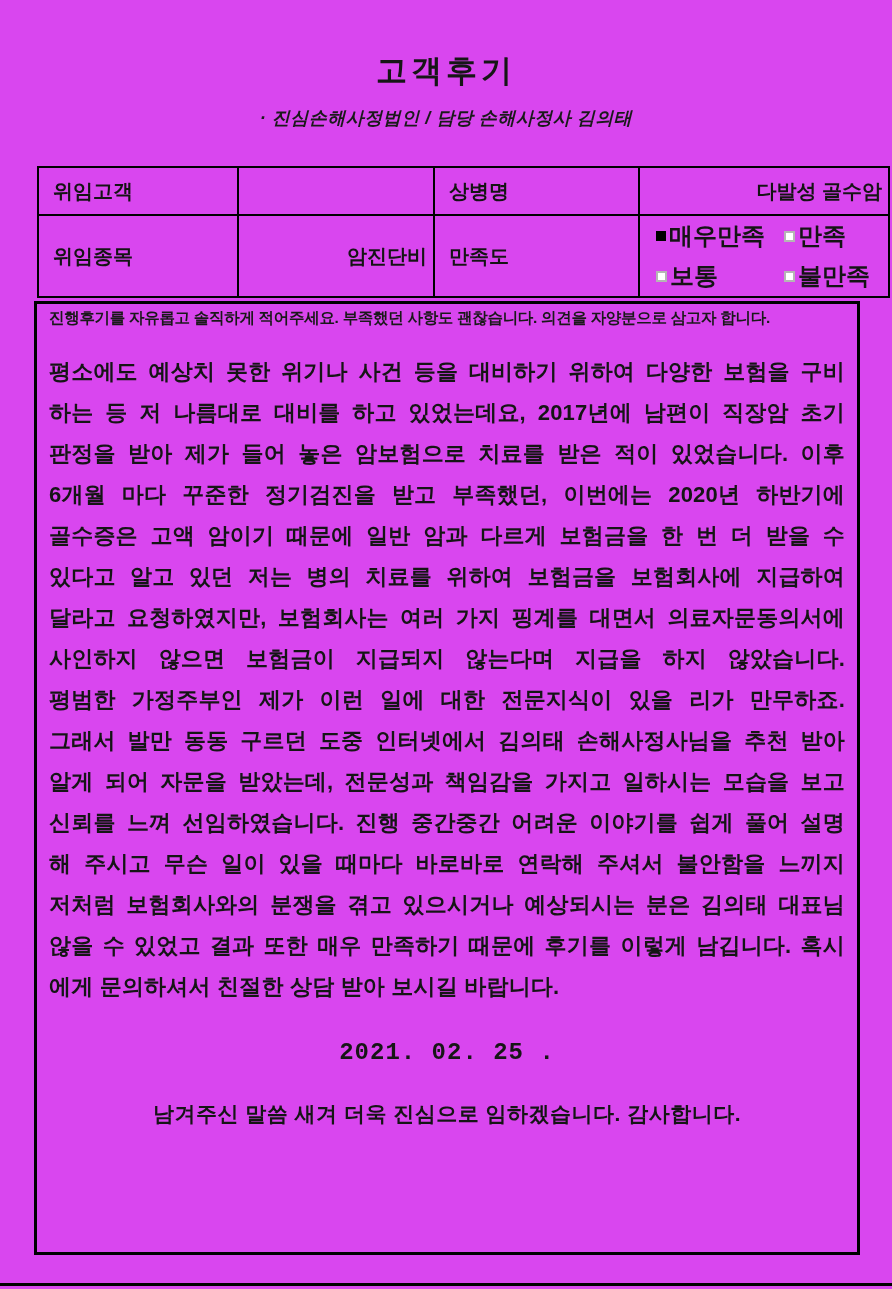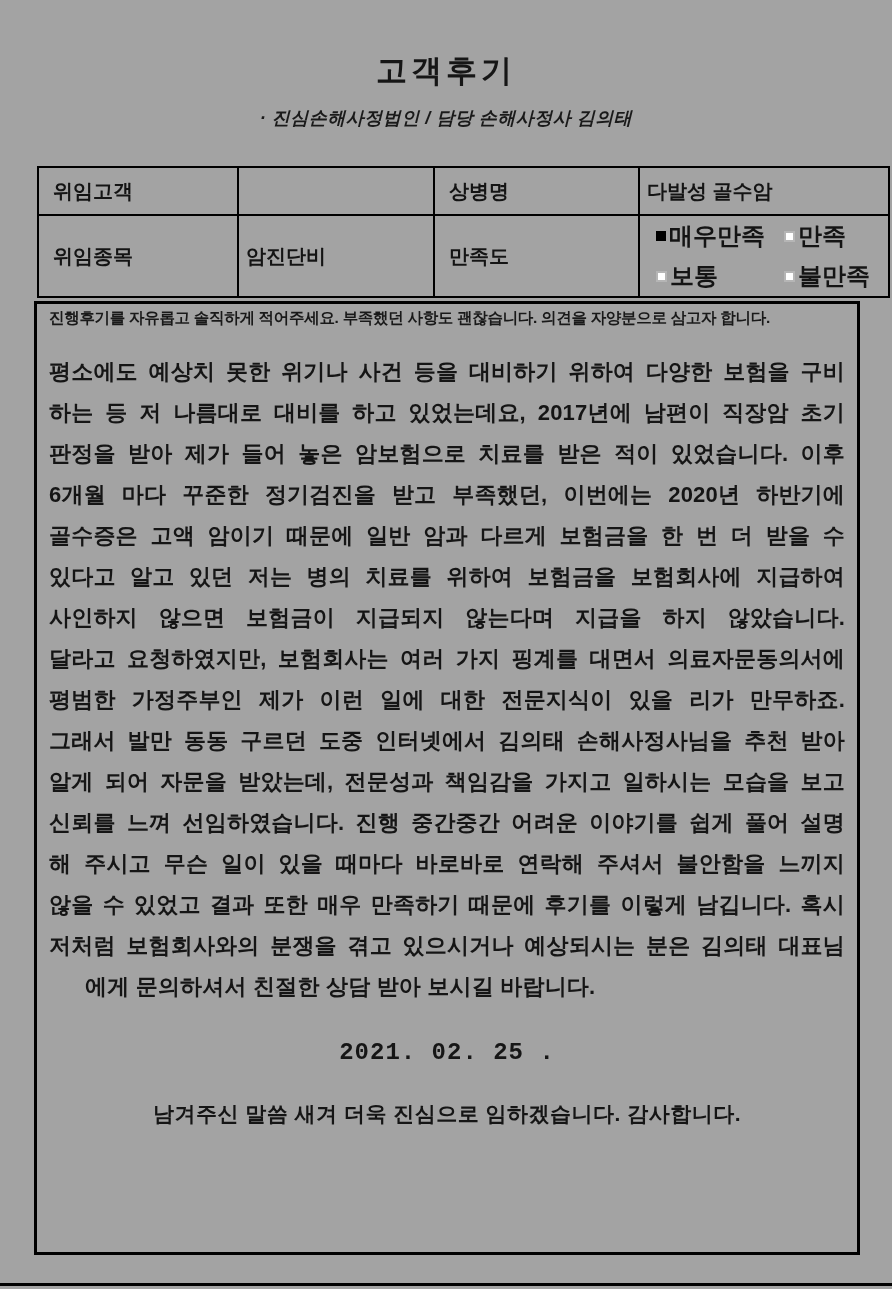--- a/index.html
+++ b/index.html
@@ -9,7 +9,7 @@
     position: relative;
     width: 892px;
     height: 1289px;
-    background: #a3a3a3;
+    background: #d946ef;
     color: #121212;
     overflow: hidden;
   }

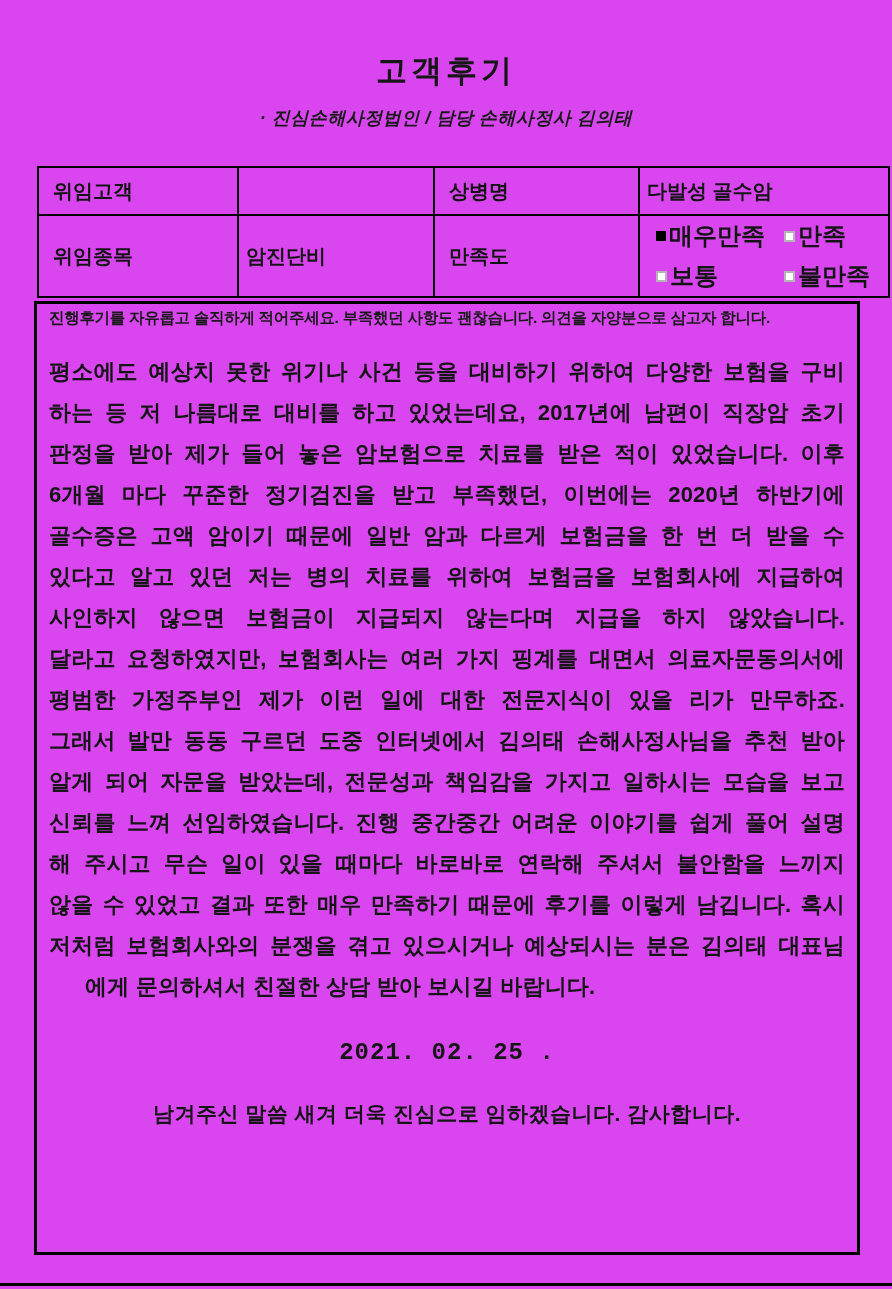--- a/index.html
+++ b/index.html
@@ -51,7 +51,7 @@
   .col-2 { width: 196px; }
   .col-3 { width: 205px; }
   .col-4 { width: 250px; }
-  td.cell-center { text-align: left; padding-left: 7px; margin-left: 19px; }
+  td.cell-center { text-align: right; padding-left: 7px; margin-left: 19px; }
   
   .sat-grid {
     display: grid;

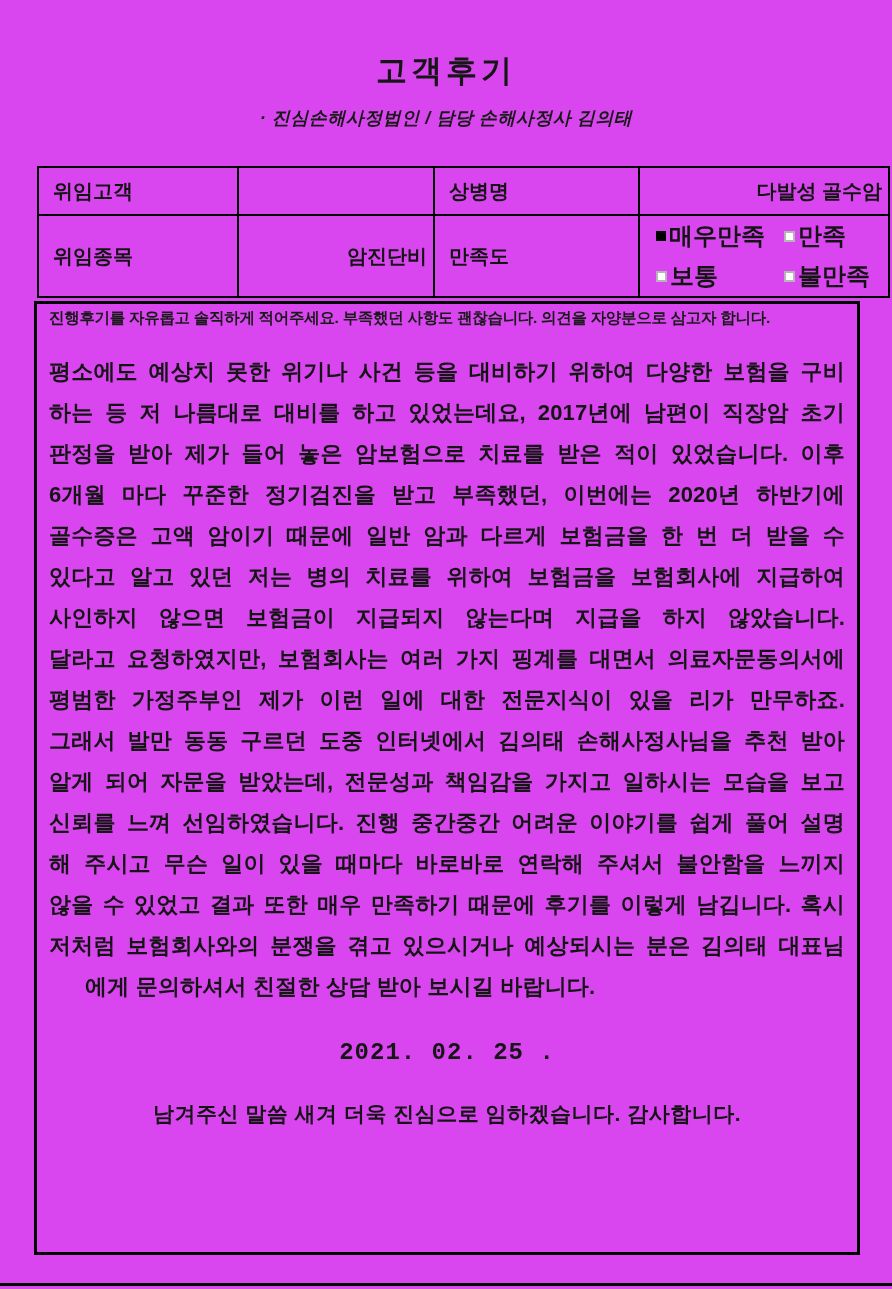--- a/index.html
+++ b/index.html
@@ -190,8 +190,8 @@
         <div class="review-line">6개월 마다 꾸준한 정기검진을 받고 부족했던, 이번에는 2020년 하반기에</div>
         <div class="review-line">골수증은 고액 암이기 때문에 일반 암과 다르게 보험금을 한 번 더 받을 수</div>
         <div class="review-line">있다고 알고 있던 저는 병의 치료를 위하여 보험금을 보험회사에 지급하여</div>
+        <div class="review-line">달라고 요청하였지만, 보험회사는 여러 가지 핑계를 대면서 의료자문동의서에</div>
         <div class="review-line">사인하지 않으면 보험금이 지급되지 않는다며 지급을 하지 않았습니다.</div>
-        <div class="review-line">달라고 요청하였지만, 보험회사는 여러 가지 핑계를 대면서 의료자문동의서에</div>
         <div class="review-line">평범한 가정주부인 제가 이런 일에 대한 전문지식이 있을 리가 만무하죠.</div>
         <div class="review-line">그래서 발만 동동 구르던 도중 인터넷에서 김의태 손해사정사님을 추천 받아</div>
         <div class="review-line">알게 되어 자문을 받았는데, 전문성과 책임감을 가지고 일하시는 모습을 보고</div>

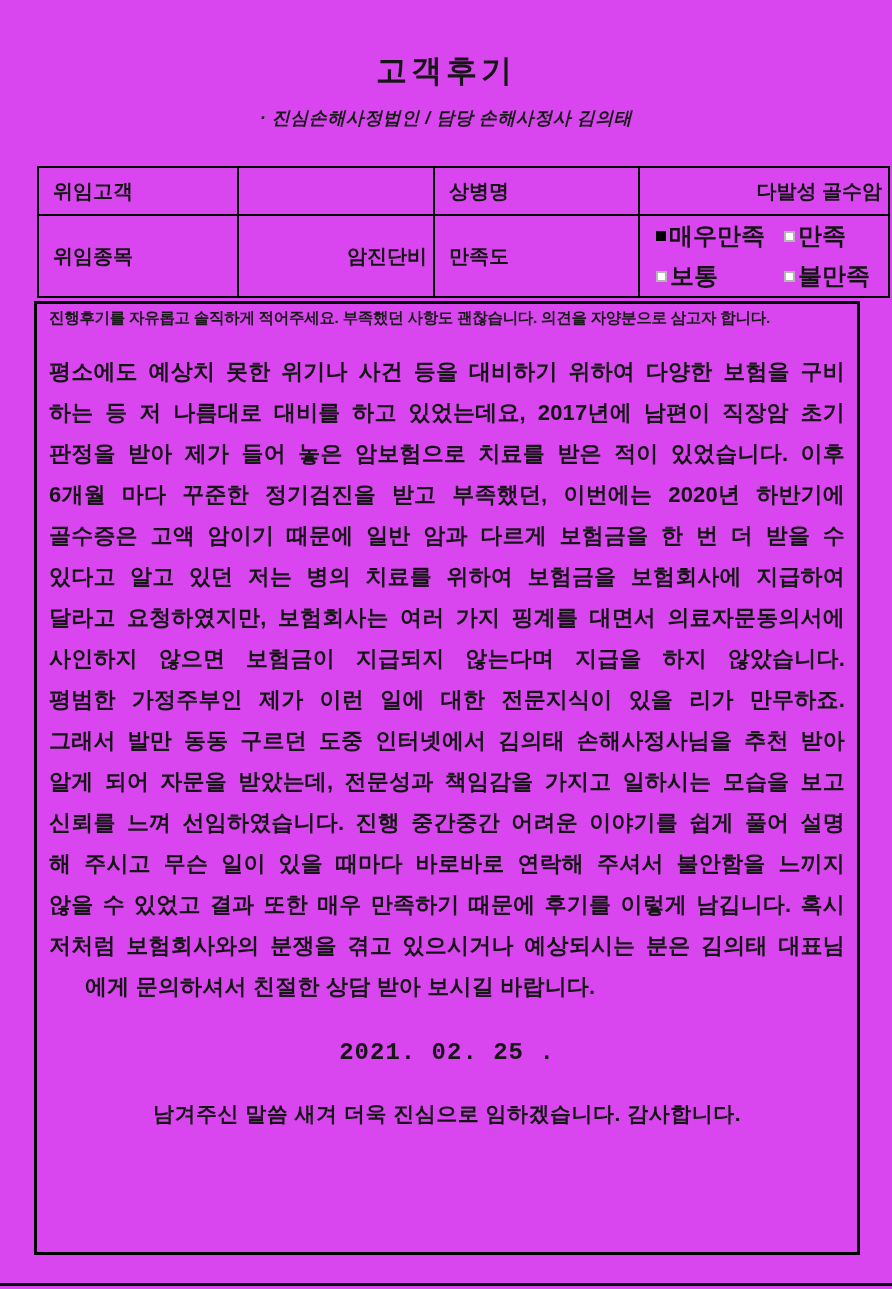--- a/index.html
+++ b/index.html
@@ -197,8 +197,8 @@
         <div class="review-line">알게 되어 자문을 받았는데, 전문성과 책임감을 가지고 일하시는 모습을 보고</div>
         <div class="review-line">신뢰를 느껴 선임하였습니다. 진행 중간중간 어려운 이야기를 쉽게 풀어 설명</div>
         <div class="review-line">해 주시고 무슨 일이 있을 때마다 바로바로 연락해 주셔서 불안함을 느끼지</div>
+        <div class="review-line">저처럼 보험회사와의 분쟁을 겪고 있으시거나 예상되시는 분은 김의태 대표님</div>
         <div class="review-line">않을 수 있었고 결과 또한 매우 만족하기 때문에 후기를 이렇게 남깁니다. 혹시</div>
-        <div class="review-line">저처럼 보험회사와의 분쟁을 겪고 있으시거나 예상되시는 분은 김의태 대표님</div>
         <div class="review-line">에게 문의하셔서 친절한 상담 받아 보시길 바랍니다.</div>
       </div>
     <div class="review-date">2021. 02. 25 .</div>

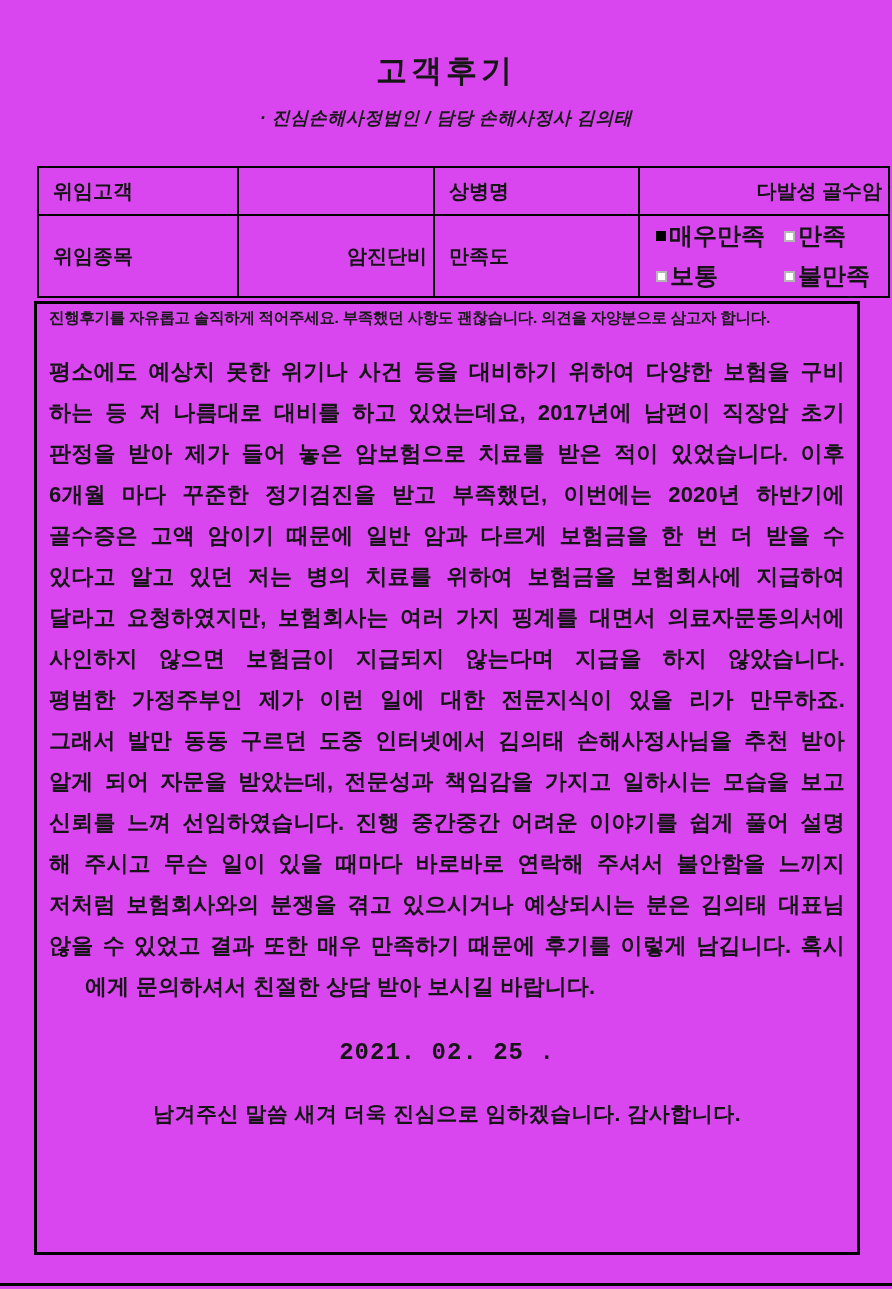--- a/index.html
+++ b/index.html
@@ -110,7 +110,7 @@
     white-space: nowrap;
     overflow: hidden;
   }
-  .review-line:last-child { text-align-last: left; margin-left: 36px; }
+  .review-line:last-child { text-align-last: left; }
   .review-date {
     margin-top: 32px;
     text-align: center;

